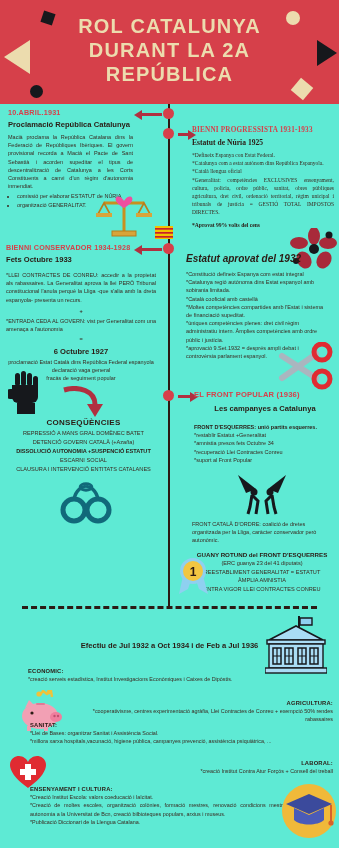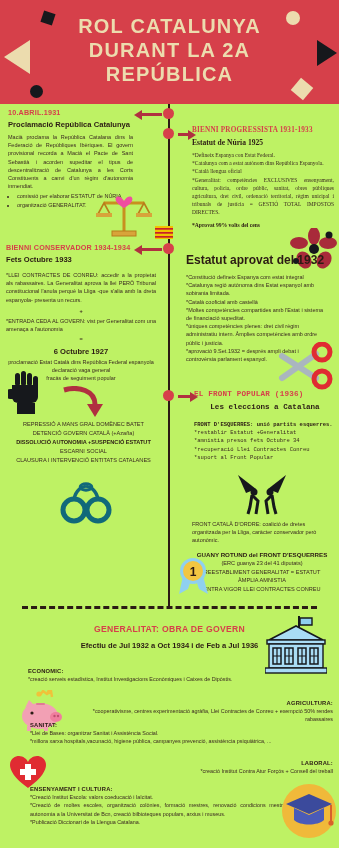--- a/index.html
+++ b/index.html
@@ -9,7 +9,7 @@
     font-family:"Liberation Sans", sans-serif;
     -webkit-font-smoothing:antialiased;
   }
-  #page{position:relative;width:339px;height:848px;background:#bef264;}
+  #page{position:relative;width:339px;height:848px;background:#5eead4;}
 
   
   .header{position:absolute;left:0;top:0;width:339px;height:104px;background:#d6404a;overflow:hidden;}

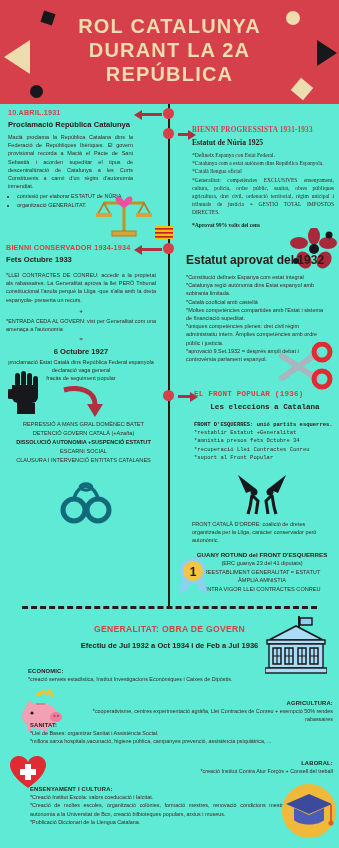--- a/index.html
+++ b/index.html
@@ -119,7 +119,7 @@
   </svg>
 
   <div class="blk" style="left:6px;top:243px;width:150px;">
-    <div class="sec-head">BIENNI CONSERVADOR 1934-1934</div>
+    <div class="sec-head">BIENNI CONSERVADOR 1934-1928</div>
     <div class="sub-head">Fets Octubre 1933</div>
     <div class="body-t" style="margin-top:7px;">*LLEI CONTRACTES DE CONREU: accedir a la propietat als rabassaires. La Generalitat aprova la llei PERÒ Tribunal constitucional l'anula perquè la Lliga -que s'alia amb la dreta espanyola- presenta un recurs.</div>
     <div class="body-c" style="margin-top:3px;font-weight:bold;">+</div>

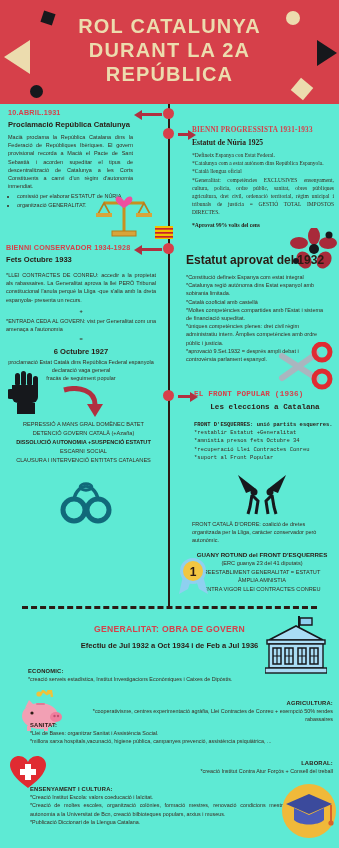--- a/index.html
+++ b/index.html
@@ -186,7 +186,7 @@
   </svg>
 
   <div class="blk" style="left:186px;top:250px;width:142px;">
-    <div class="sub-head" style="font-size:12px;">Estatut aprovat del 1932</div>
+    <div class="sub-head" style="font-size:10px;font-style:italic;">Estatut aprovat del 1932</div>
     <div class="body-t" style="margin-top:6px;text-align:left;">*Constitució defineix Espanya com estat integral</div>
     <div class="body-t" style="text-align:left;">*Catalunya regió autònoma dins Estat espanyol amb sobirania limitada.</div>
     <div class="body-t" style="text-align:left;">*Català cooficial amb castellà</div>

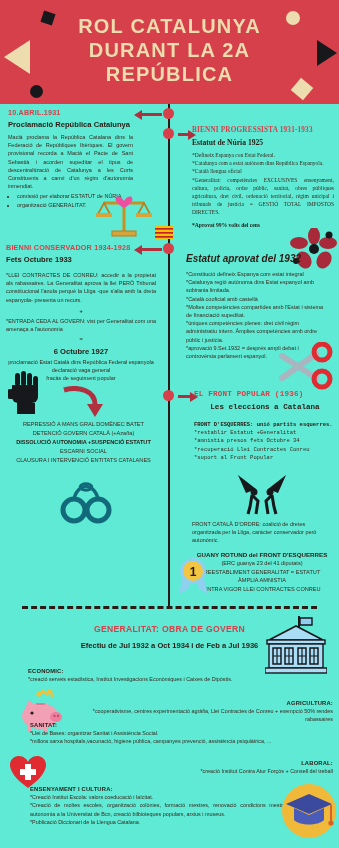--- a/index.html
+++ b/index.html
@@ -202,7 +202,7 @@
     <circle cx="44" cy="37" r="8" fill="none" stroke="#e02b32" stroke-width="5"></circle>
   </svg>
 
-  <div class="blk" style="left:194px;top:390px;width:142px;font-family:Liberation Mono, monospace;">
+  <div class="blk" style="left:194px;top:390px;width:142px;">
     <div class="sec-head" style="font-size:7.6px;">EL FRONT POPULAR (1936)</div>
     <div class="sub-head" style="margin-top:5px;text-align:center;">Les eleccions a Catalana</div>
     <div class="body-t" style="margin-top:10px;text-align:left;font-weight:bold;color:#2b1b14;">FRONT D'ESQUERRES: unió partits esquerres.</div>

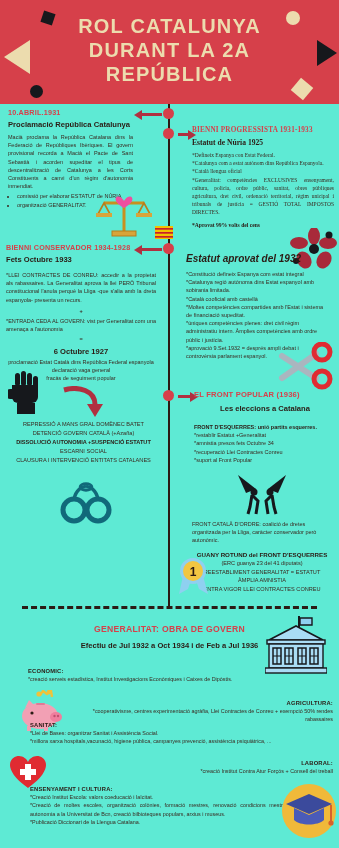--- a/index.html
+++ b/index.html
@@ -204,7 +204,7 @@
 
   <div class="blk" style="left:194px;top:390px;width:142px;">
     <div class="sec-head" style="font-size:7.6px;">EL FRONT POPULAR (1936)</div>
-    <div class="sub-head" style="margin-top:5px;text-align:center;">Les eleccions a Catalana</div>
+    <div class="sub-head" style="margin-top:5px;text-align:center;">Les campanyes a Catalunya</div>
     <div class="body-t" style="margin-top:10px;text-align:left;font-weight:bold;color:#2b1b14;">FRONT D'ESQUERRES: unió partits esquerres.</div>
     <div class="body-t" style="text-align:left;">*restablir Estatut +Generalitat</div>
     <div class="body-t" style="text-align:left;">*amnistia presos fets Octubre 34</div>

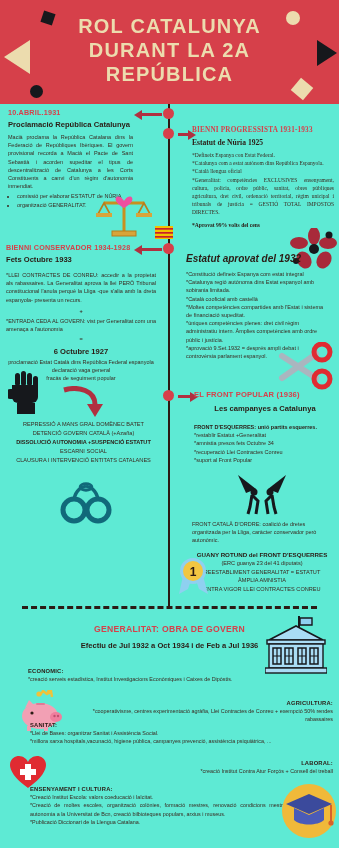--- a/index.html
+++ b/index.html
@@ -147,6 +147,7 @@
   </svg>
 
   <div class="blk" style="left:6px;top:418px;width:155px;text-align:center;">
+    <div style="font-weight:bold;font-size:8px;color:#2b1b14;letter-spacing:.3px;">CONSEQÜÈNCIES</div>
     <div style="font-size:5.6px;line-height:9px;color:#3a2a20;margin-top:2px;">REPRESSIÓ A MANS GRAL DOMÈNEC BATET</div>
     <div style="font-size:5.6px;line-height:9px;color:#3a2a20;">DETENCIÓ GOVERN CATALÀ (+Azaña)</div>
     <div style="font-size:5.6px;line-height:9px;color:#2b1b14;font-weight:bold;">DISSOLUCIÓ AUTONOMIA +SUSPENCIÓ ESTATUT</div>

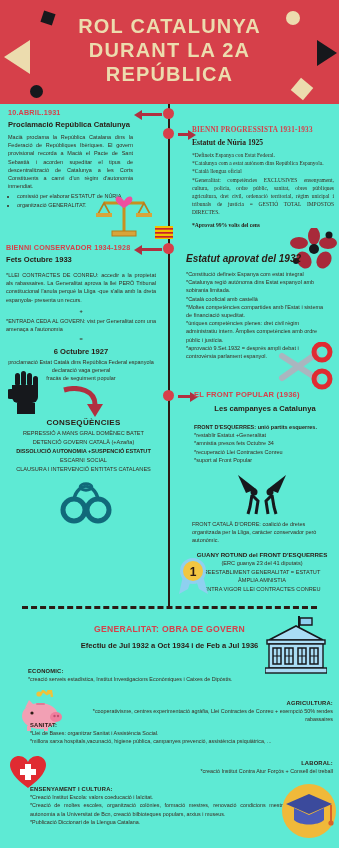--- a/index.html
+++ b/index.html
@@ -244,7 +244,6 @@
 
   <div class="dash"></div>
 
-  <div class="gen-head">GENERALITAT: OBRA DE GOVERN</div>
   <div class="gen-sub">Efectiu de Jul 1932 a Oct 1934  i de Feb a Jul 1936</div>
 
   <svg class="icon" style="left:265px;top:616px;" width="62" height="58" viewBox="0 0 62 58">

